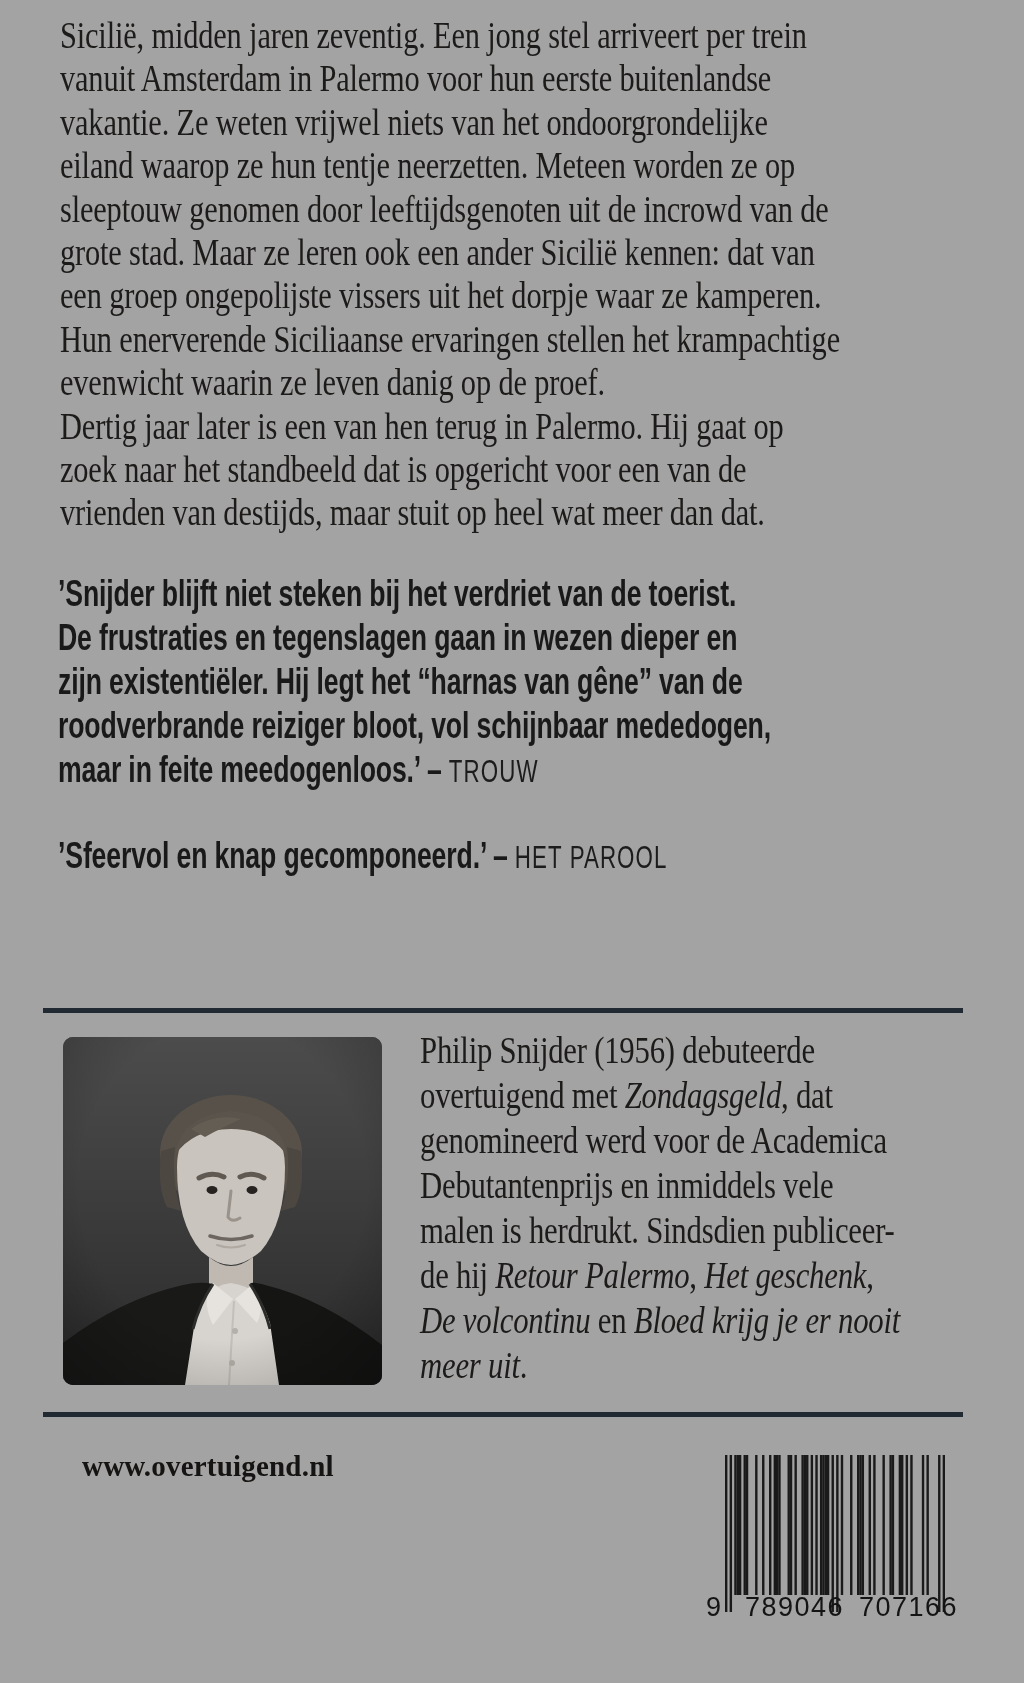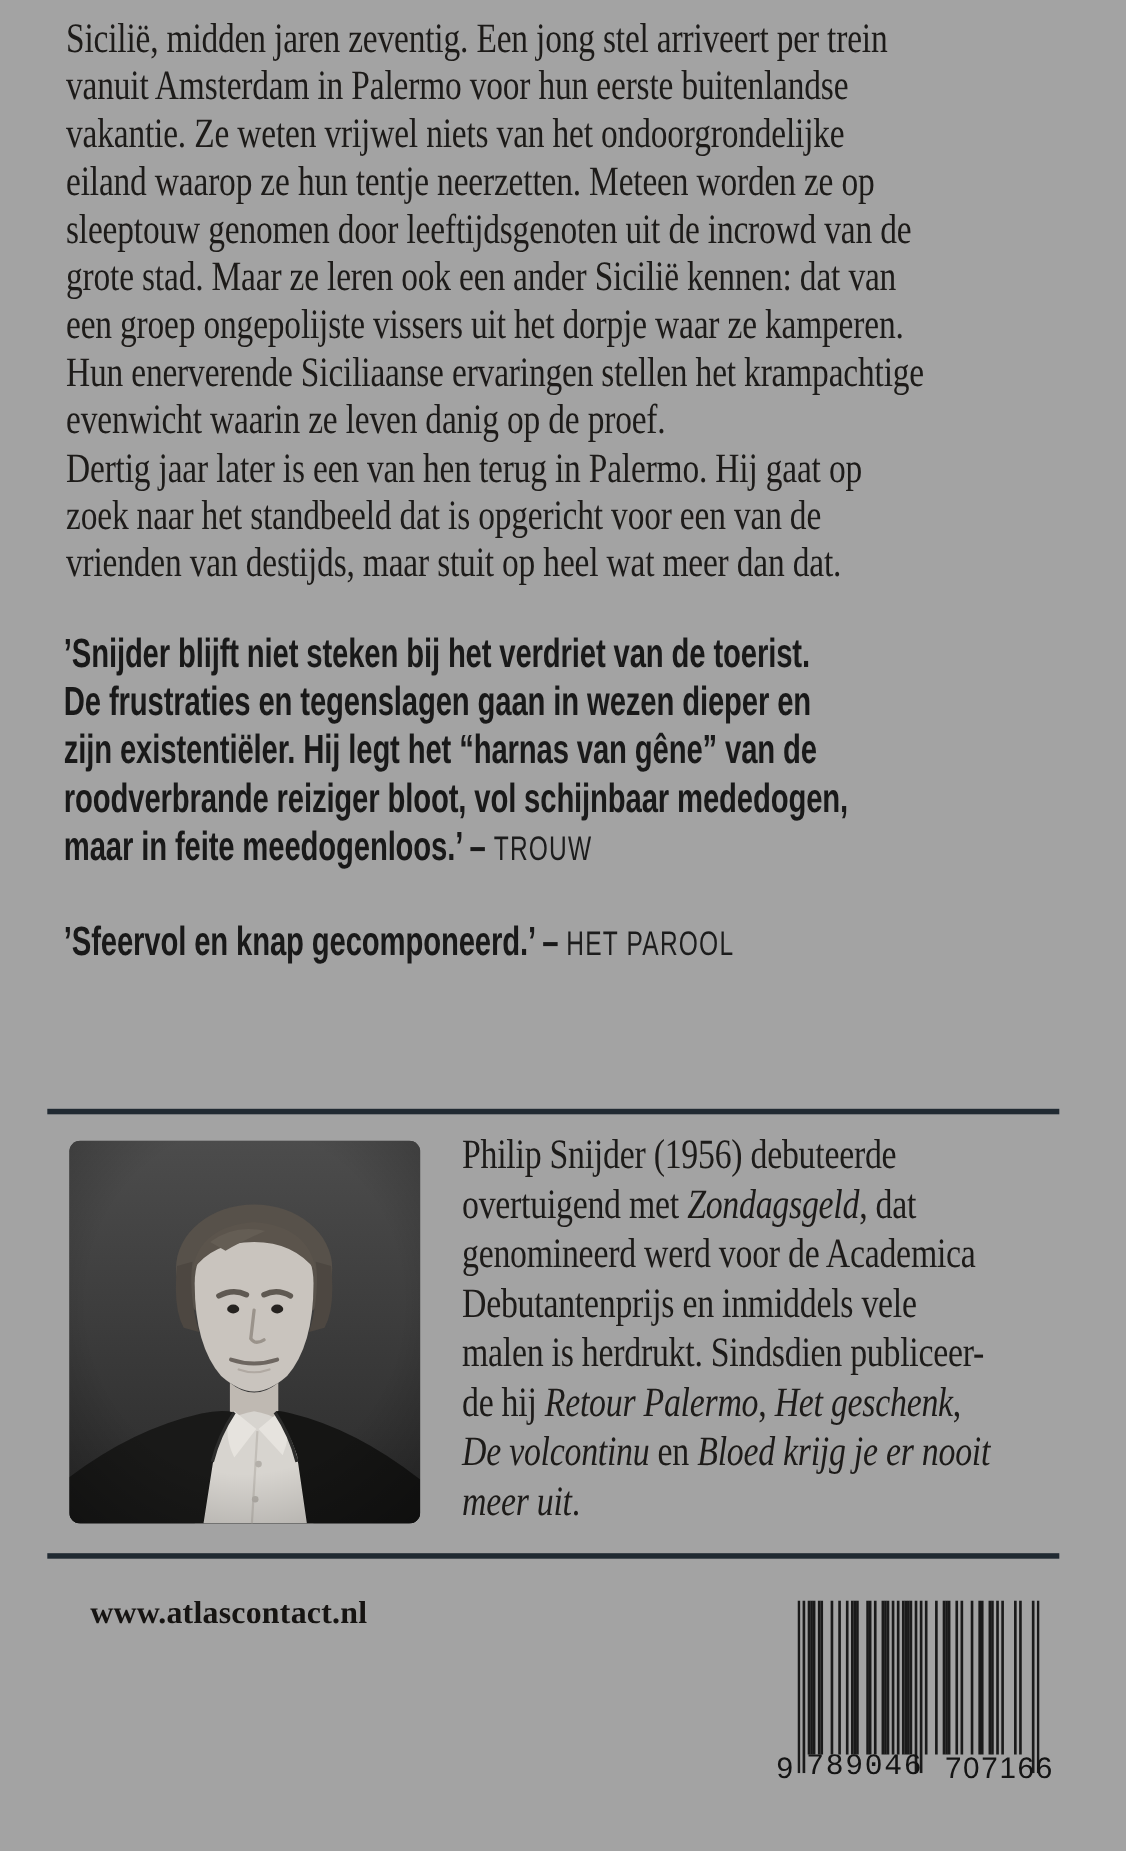--- a/index.html
+++ b/index.html
@@ -171,7 +171,7 @@
 
   <div class="rule rule2"></div>
 
-  <div class="site">www.atlascontact.nl</div>
+  <div class="site">www.overtuigend.nl</div>
 
   <div class="barcode">
     <svg id="barcode-svg" width="220" height="157" viewBox="0 0 220 157" xmlns="http://www.w3.org/2000/svg">

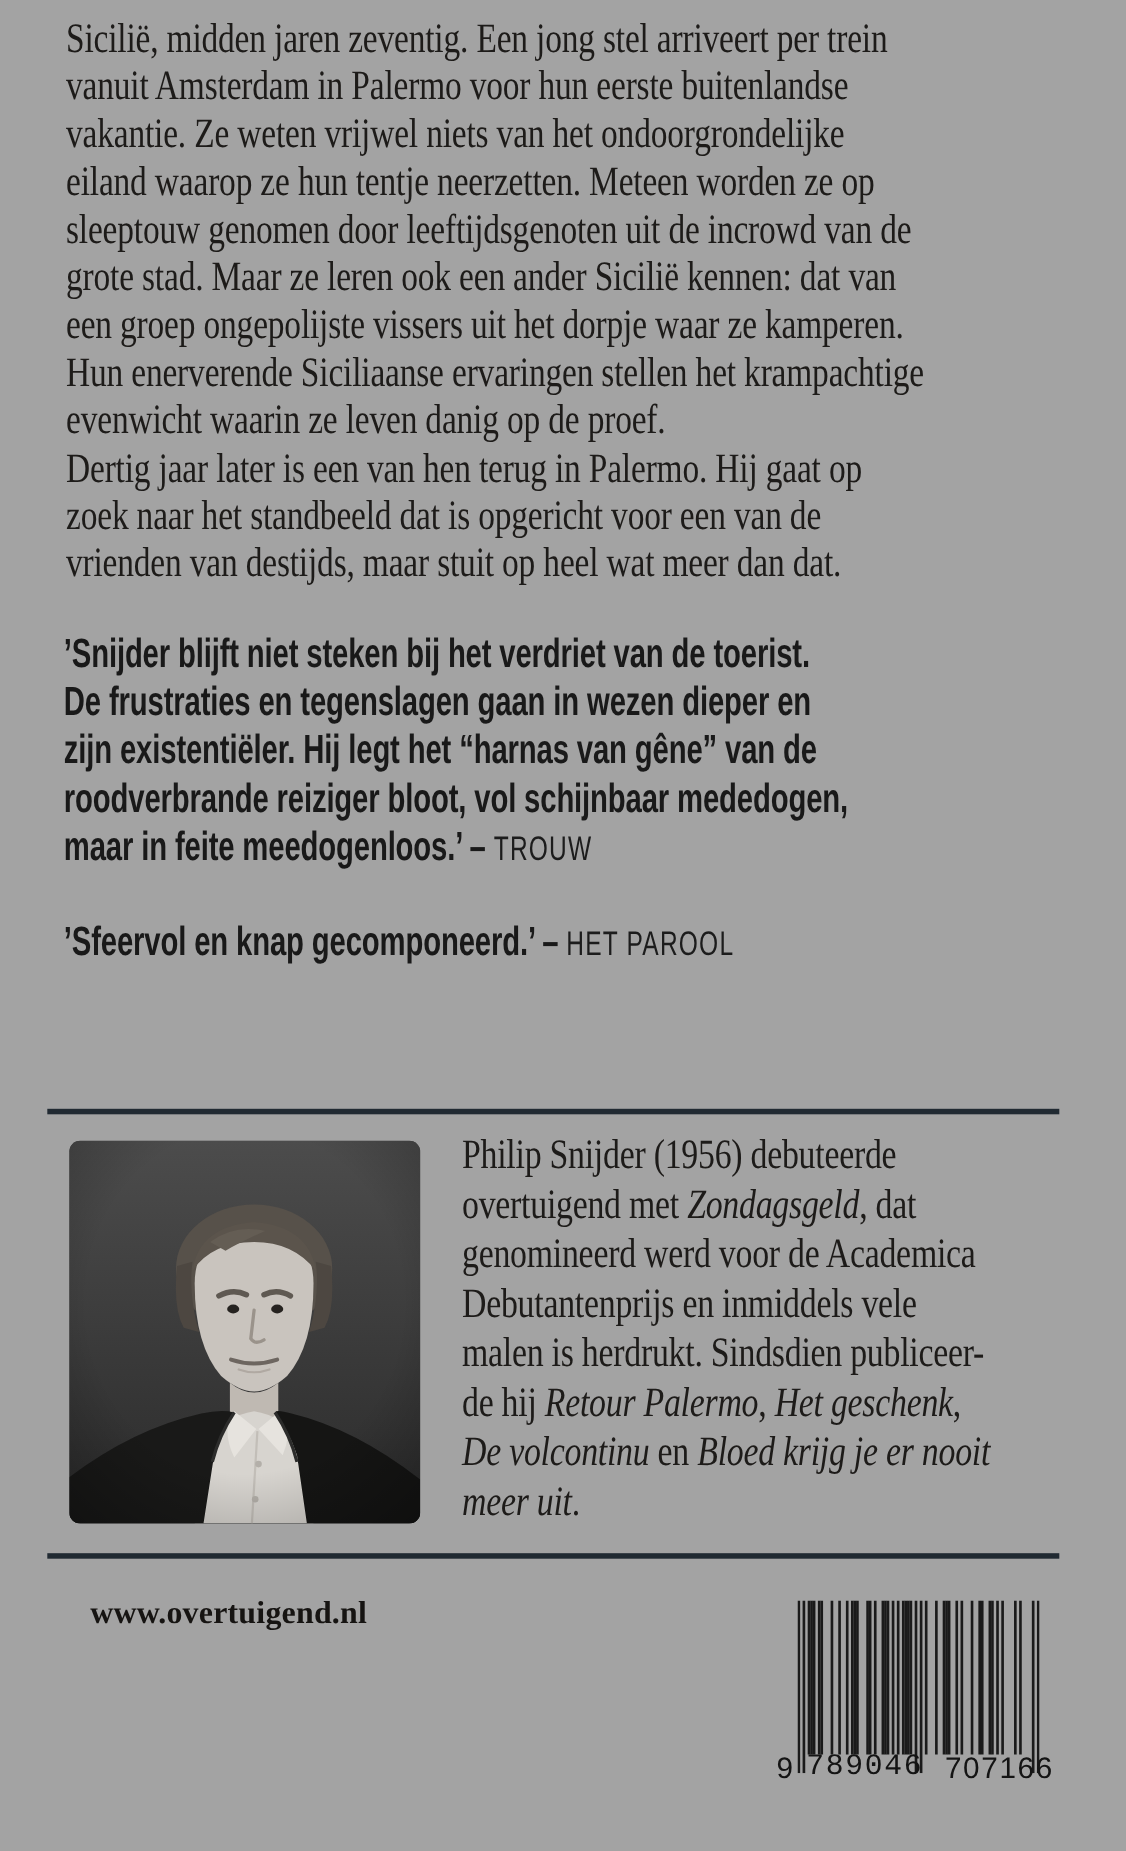--- a/index.html
+++ b/index.html
@@ -71,7 +71,7 @@
     font-size:27px;color:#141414;top:137px;
   }
   .bc-first{left:0;width:24px;text-align:right;}
-  .bc-g1{left:36px;width:96px;text-align:center;letter-spacing:1.5px;font-family:Liberation Mono, monospace;}
+  .bc-g1{left:48px;width:96px;text-align:center;letter-spacing:1.5px;}
   .bc-g2{left:162px;width:96px;text-align:right;letter-spacing:1.5px;}
 </style>
 </head>

